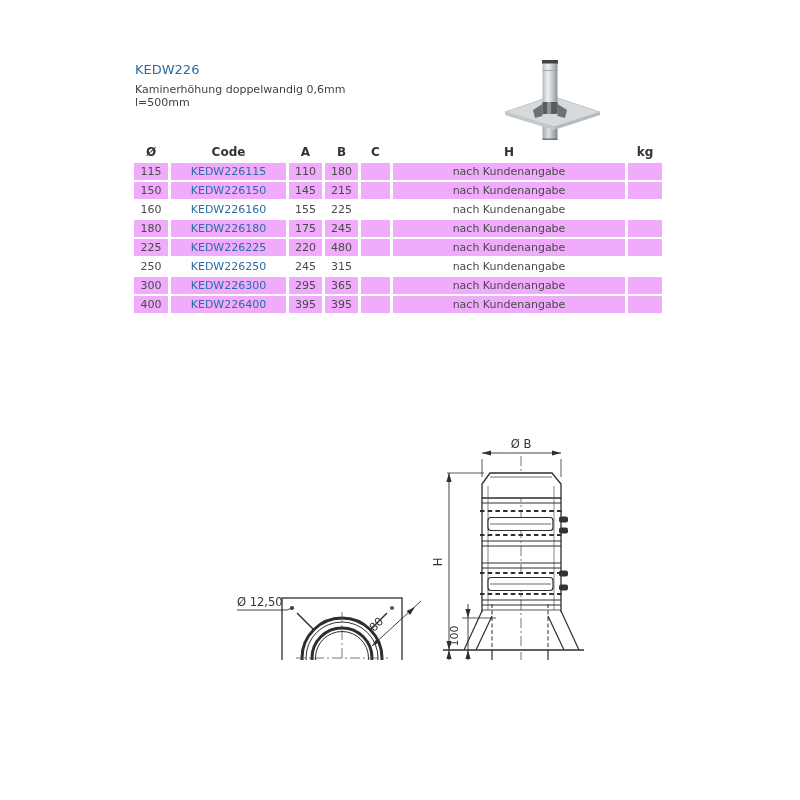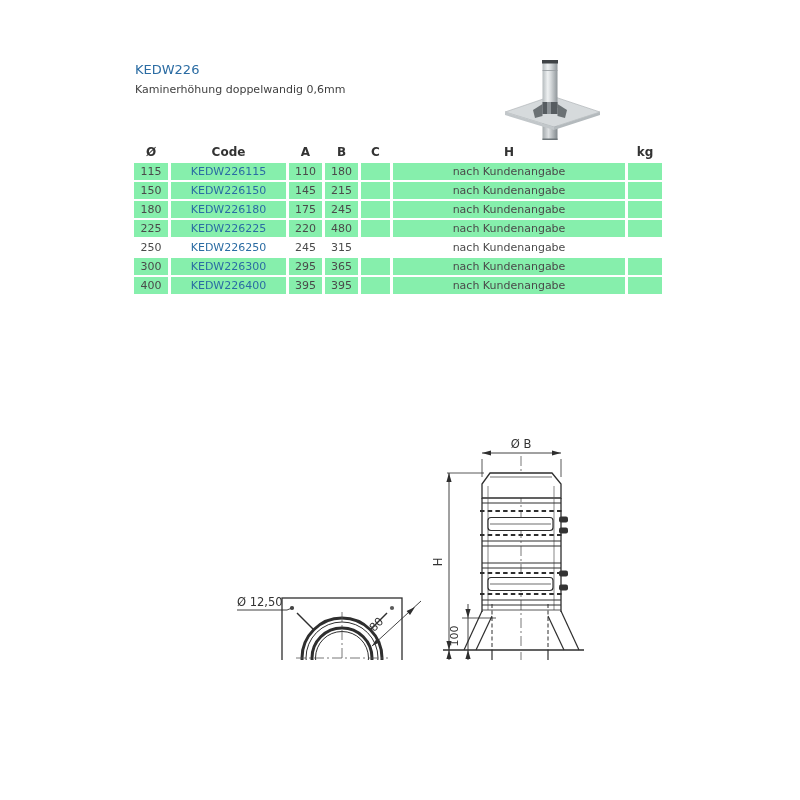--- a/index.html
+++ b/index.html
@@ -31,6 +31,7 @@
   <div class="hdr">
     <div class="code">KEDW226</div>
     <div class="sub">Kaminerhöhung doppelwandig 0,6mm</div>
+    <div class="sub">l=500mm</div>
   </div>
 
   <svg class="lay" style="left:495px;top:52px;" width="112" height="95" viewBox="0 0 112 95">

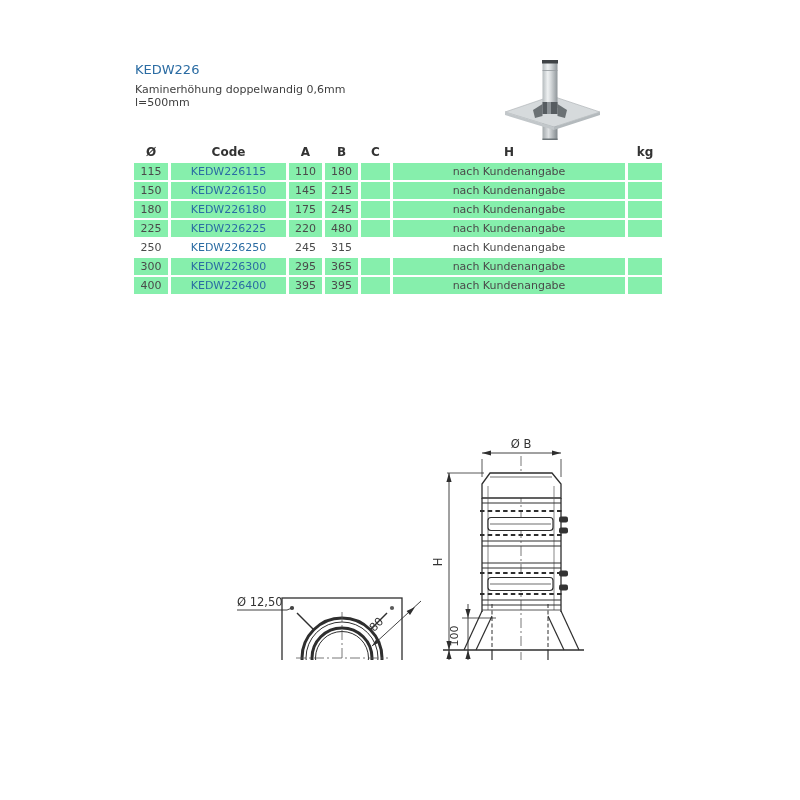--- a/index.html
+++ b/index.html
@@ -15,7 +15,7 @@
         font-size:11px;color:#4a4a4a;}
   th{font-size:12px;font-weight:bold;color:#333;height:18px;text-align:center;padding:0;}
   td{height:17px;text-align:center;padding:0;white-space:nowrap;overflow:hidden;}
-  tr.alt td{background:#86efac;}
+  tr.alt td{background:#f0abfc;}
   .col-d{width:34px}.col-code{width:115px}.col-a{width:33px}.col-b{width:33px}
   .col-c{width:29px}.col-h{width:232px}.col-kg{width:34px}
   .code-link{color:#2b6ca3;cursor:pointer;}

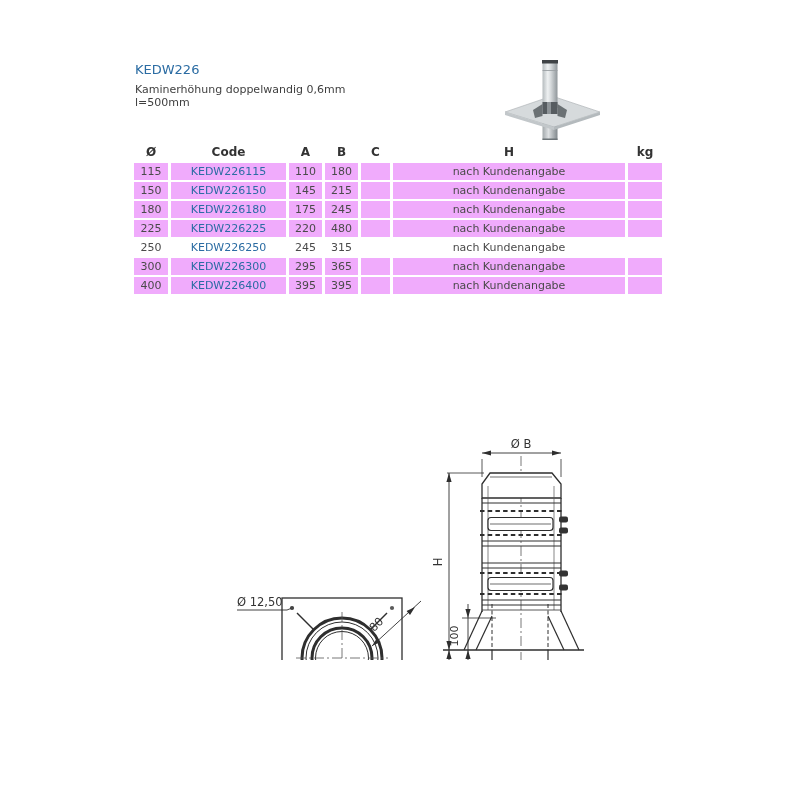--- a/index.html
+++ b/index.html
@@ -100,6 +100,15 @@
             <td class="col-h">nach Kundenangabe</td>
             <td class="col-kg"></td>
           </tr>
+          <tr>
+            <td class="col-d">160</td>
+            <td class="col-code"><span class="code-link">KEDW226160</span></td>
+            <td class="col-a">155</td>
+            <td class="col-b">225</td>
+            <td class="col-c"></td>
+            <td class="col-h">nach Kundenangabe</td>
+            <td class="col-kg"></td>
+          </tr>
           <tr class="alt">
             <td class="col-d">180</td>
             <td class="col-code"><span class="code-link">KEDW226180</span></td>

